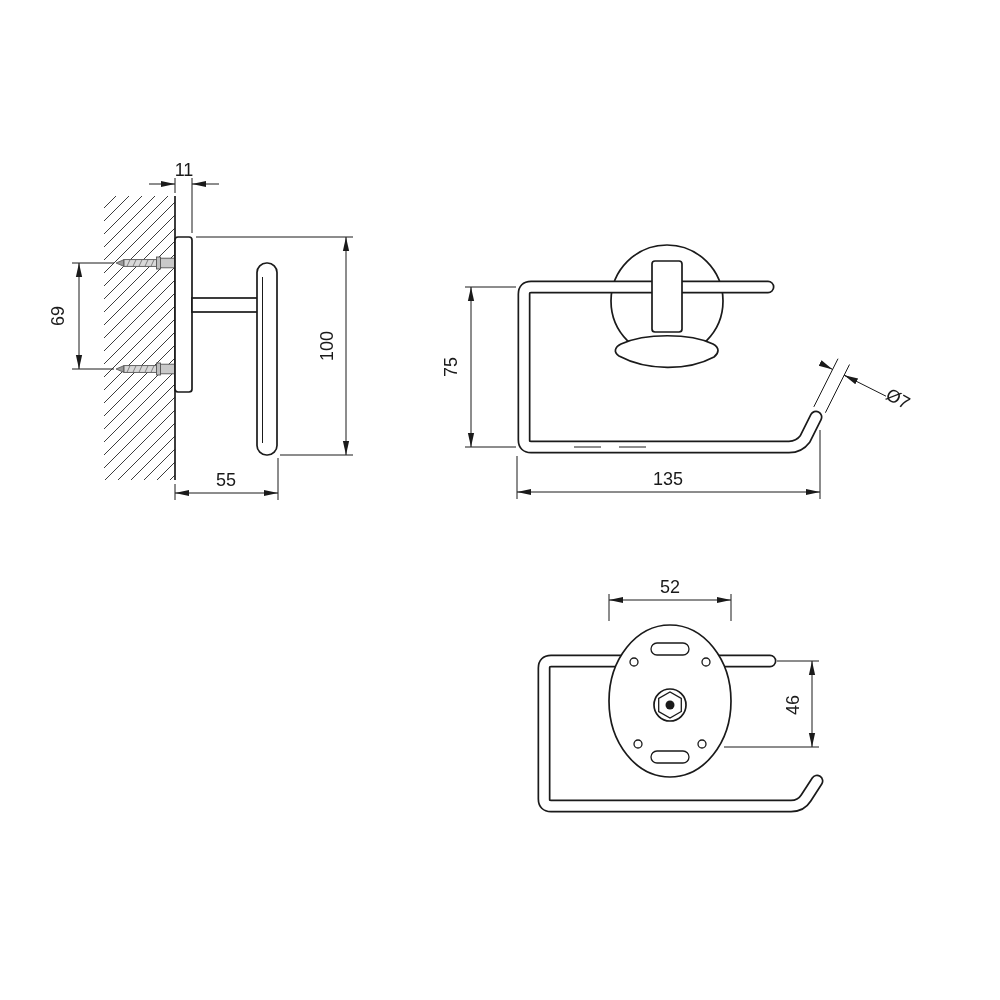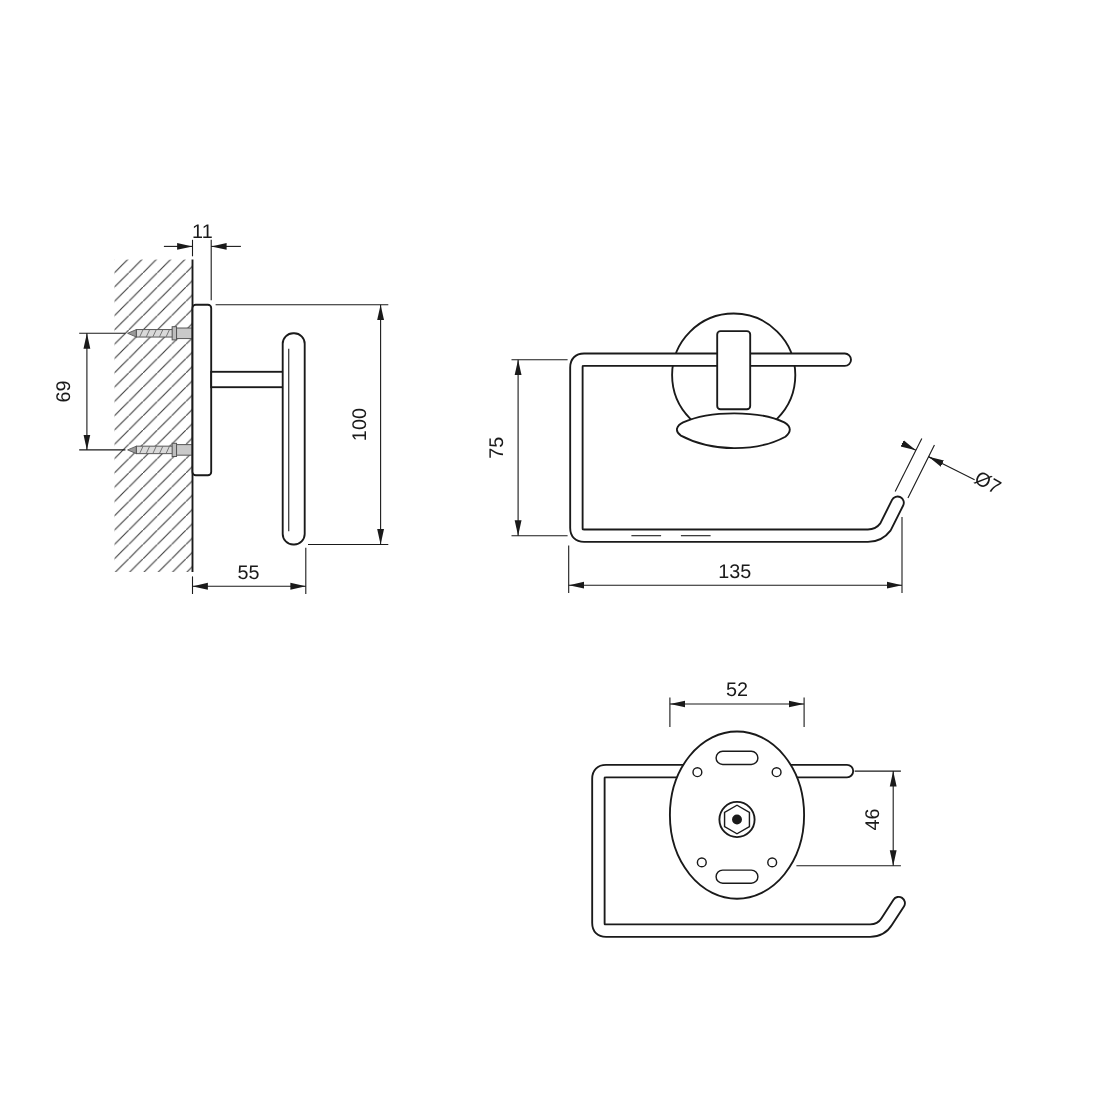--- a/index.html
+++ b/index.html
@@ -15,7 +15,6 @@
     width: 1000px;
     height: 840px;
     background: #ffffff;
-    margin-top: 40px;
   }
   svg { display: block; }
   .part {

